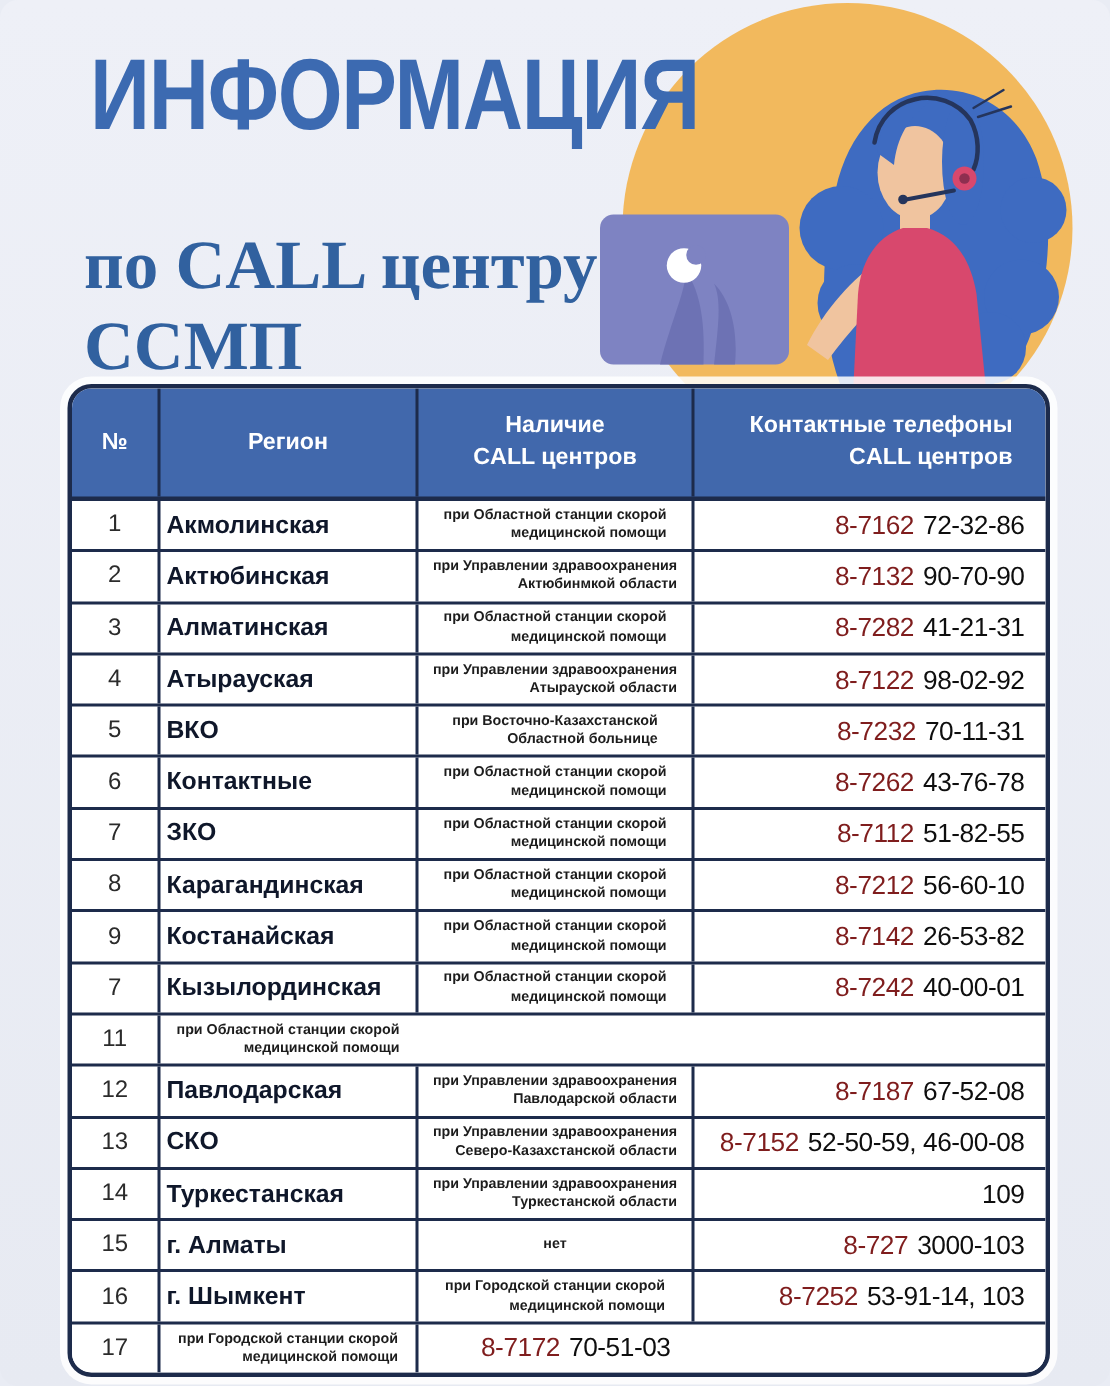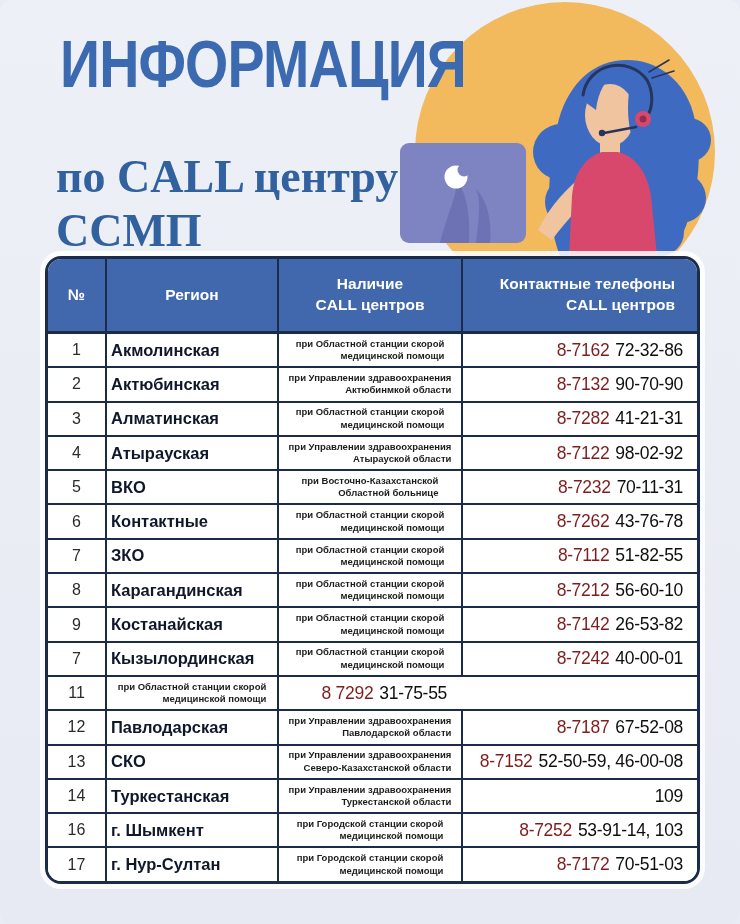--- a/index.html
+++ b/index.html
@@ -257,10 +257,6 @@
     <div class="td td-num">11</div>
     <div class="td td-avail">при Областной станции скорой
 медицинской помощи</div>
-    <div class="td td-phone">
-      <span class="phone-prefix">8 7292</span>
-      <span class="phone-main">31-75-55</span>
-    </div>
   </div>
 
   <div class="tr">

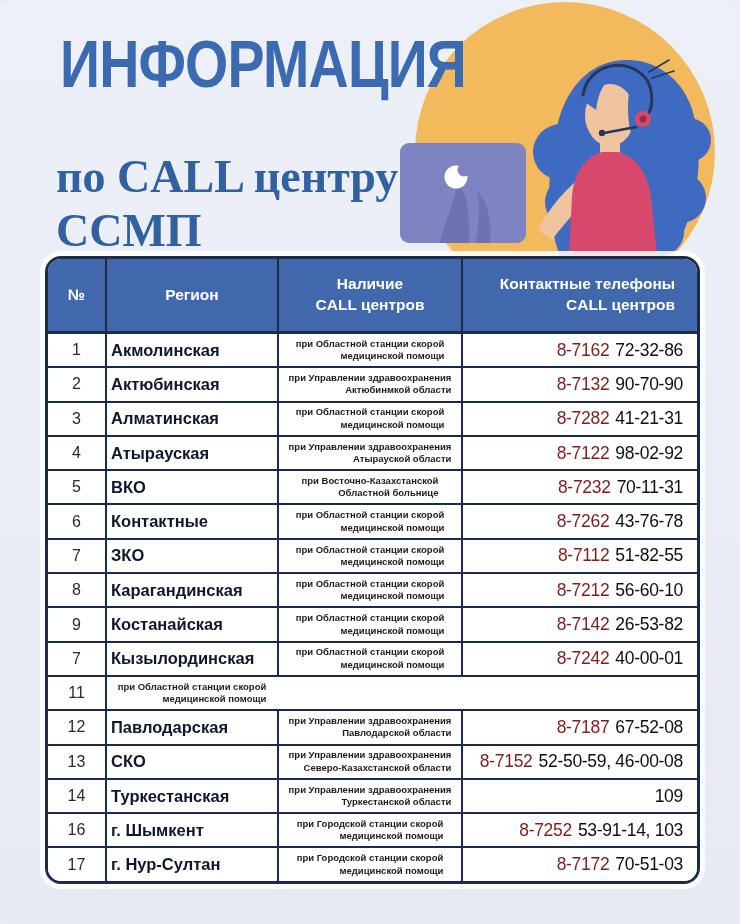--- a/index.html
+++ b/index.html
@@ -292,6 +292,15 @@
     </div>
   </div>
 
+  <div class="tr">
+    <div class="td td-num">15</div>
+    <div class="td td-region">г. Алматы</div>
+    <div class="td td-avail">нет</div>
+    <div class="td td-phone">
+      <span class="phone-prefix">8-727</span>
+      <span class="phone-main">3000-103</span>
+    </div>
+  </div>
 
   <div class="tr">
     <div class="td td-num">16</div>

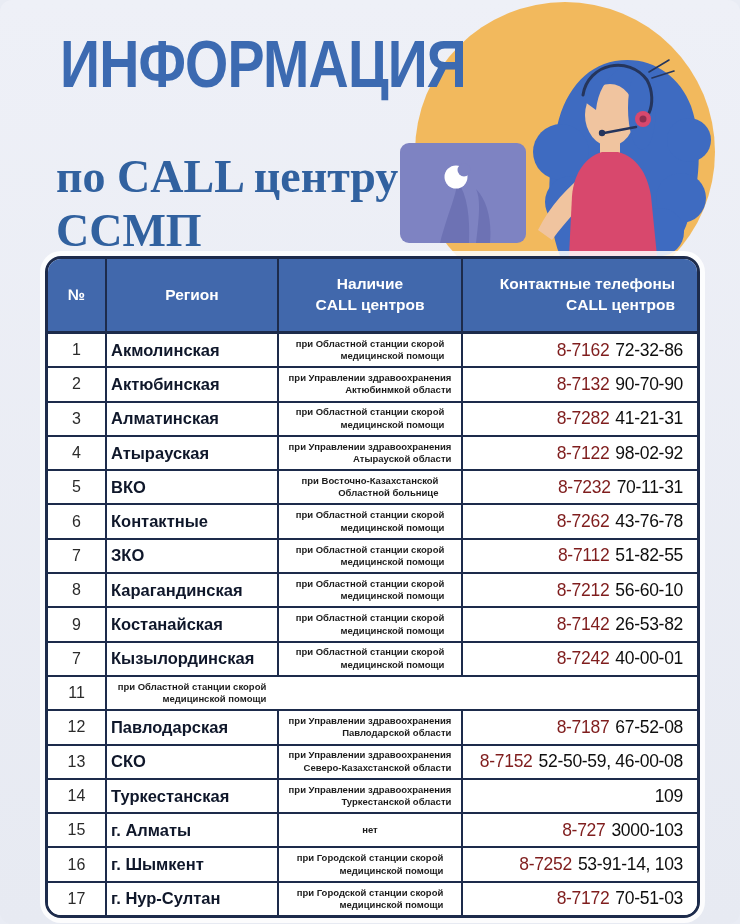--- a/index.html
+++ b/index.html
@@ -315,7 +315,6 @@
 
   <div class="tr">
     <div class="td td-num">17</div>
-    <div class="td td-region">г. Нур-Султан</div>
     <div class="td td-avail">при Городской станции скорой
 медицинской помощи</div>
     <div class="td td-phone">

